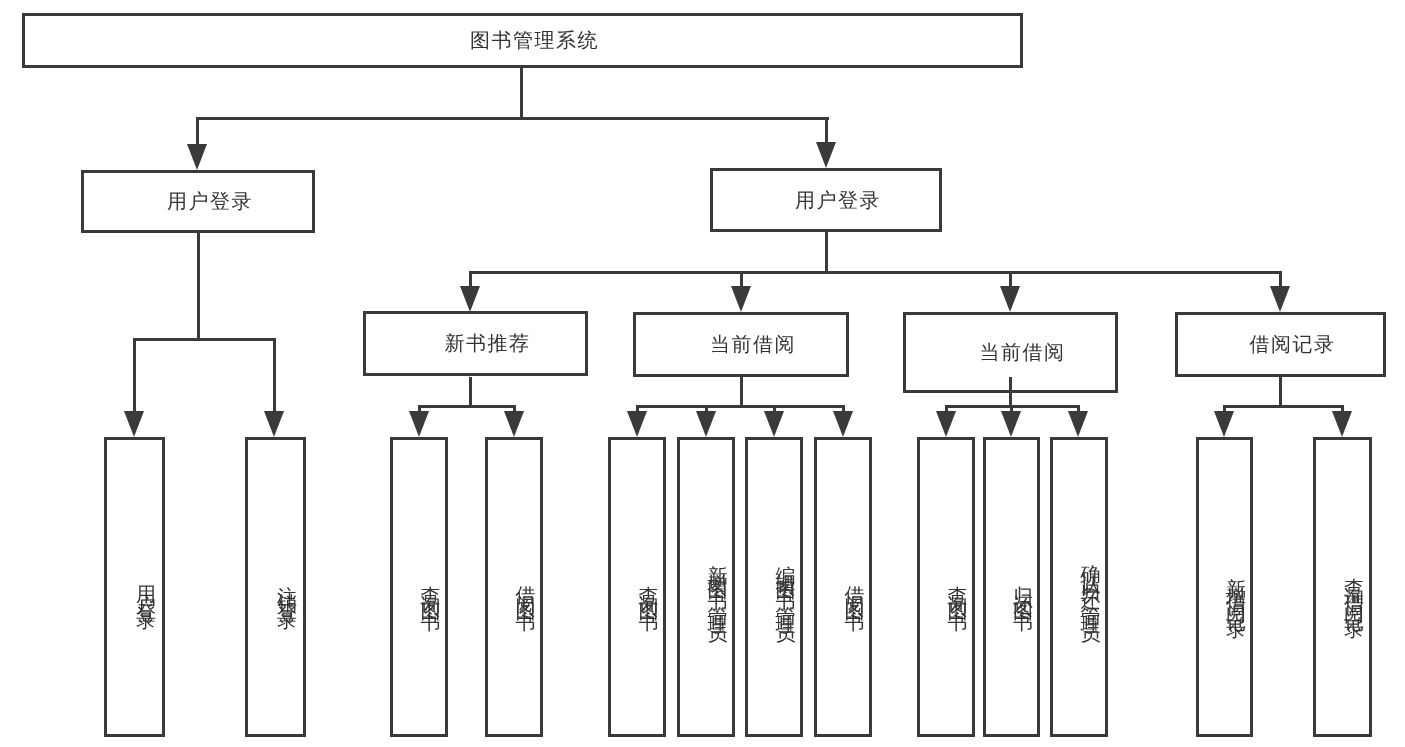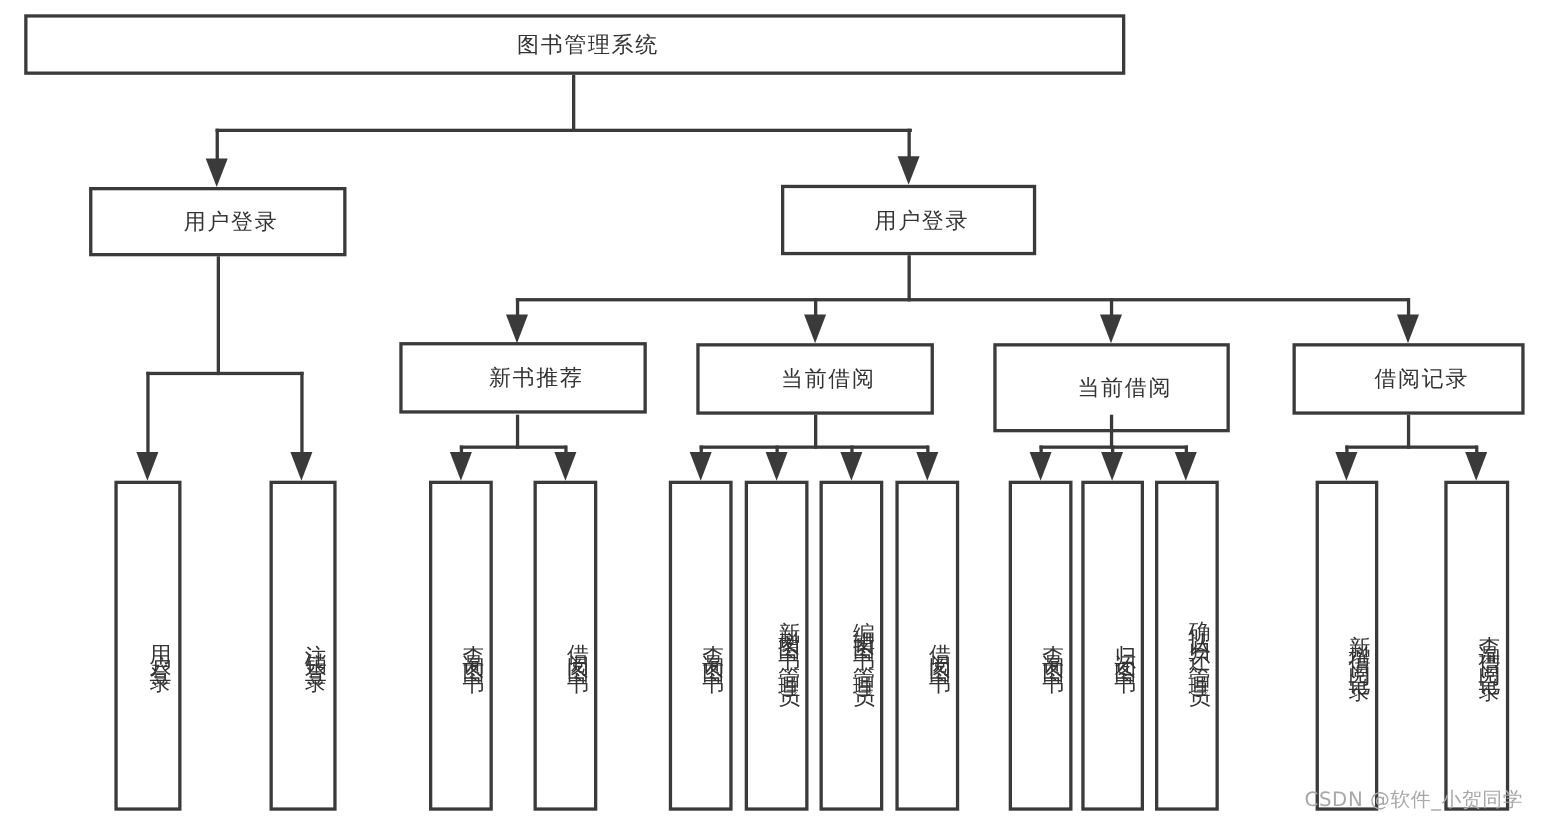--- a/index.html
+++ b/index.html
@@ -170,7 +170,6 @@
   <div class="ln" style="left:1341px;top:405px;width:3px;height:8px"></div>
   <div class="ah" style="left:1332px;top:411px"></div>
 
-  <div class="watermark">CSDN @软件_小贺同学</div>
 
 </div>
 

